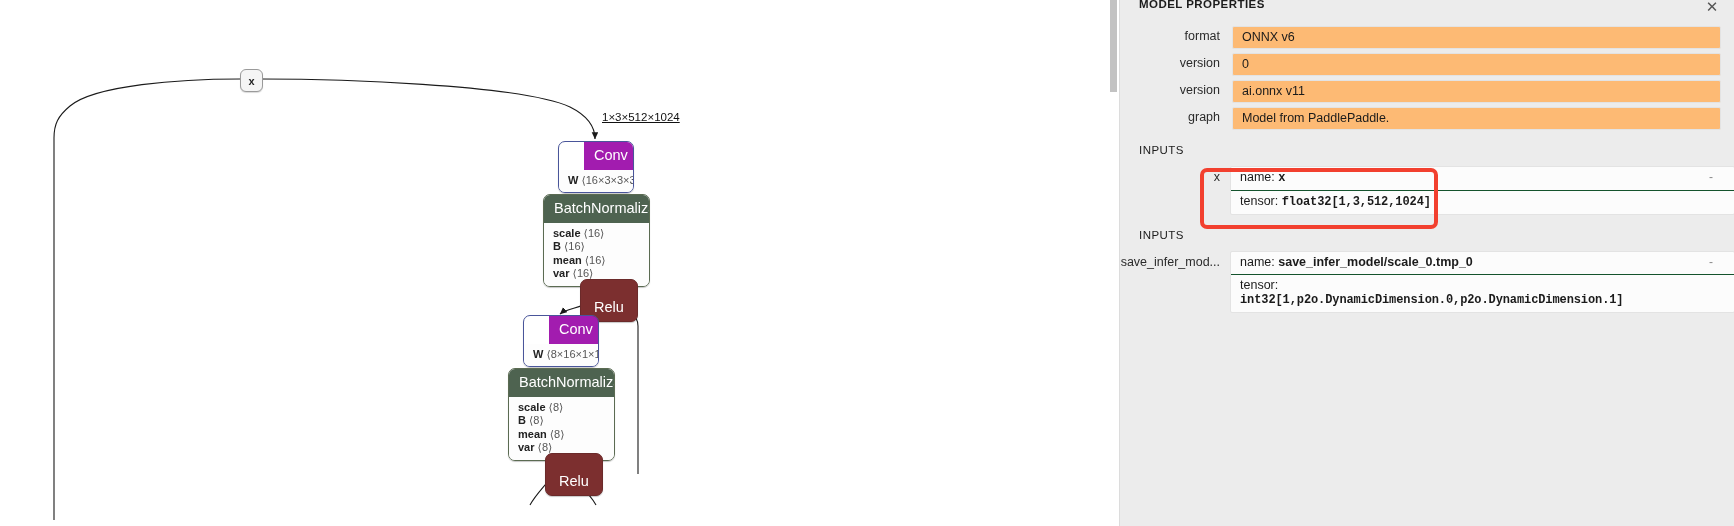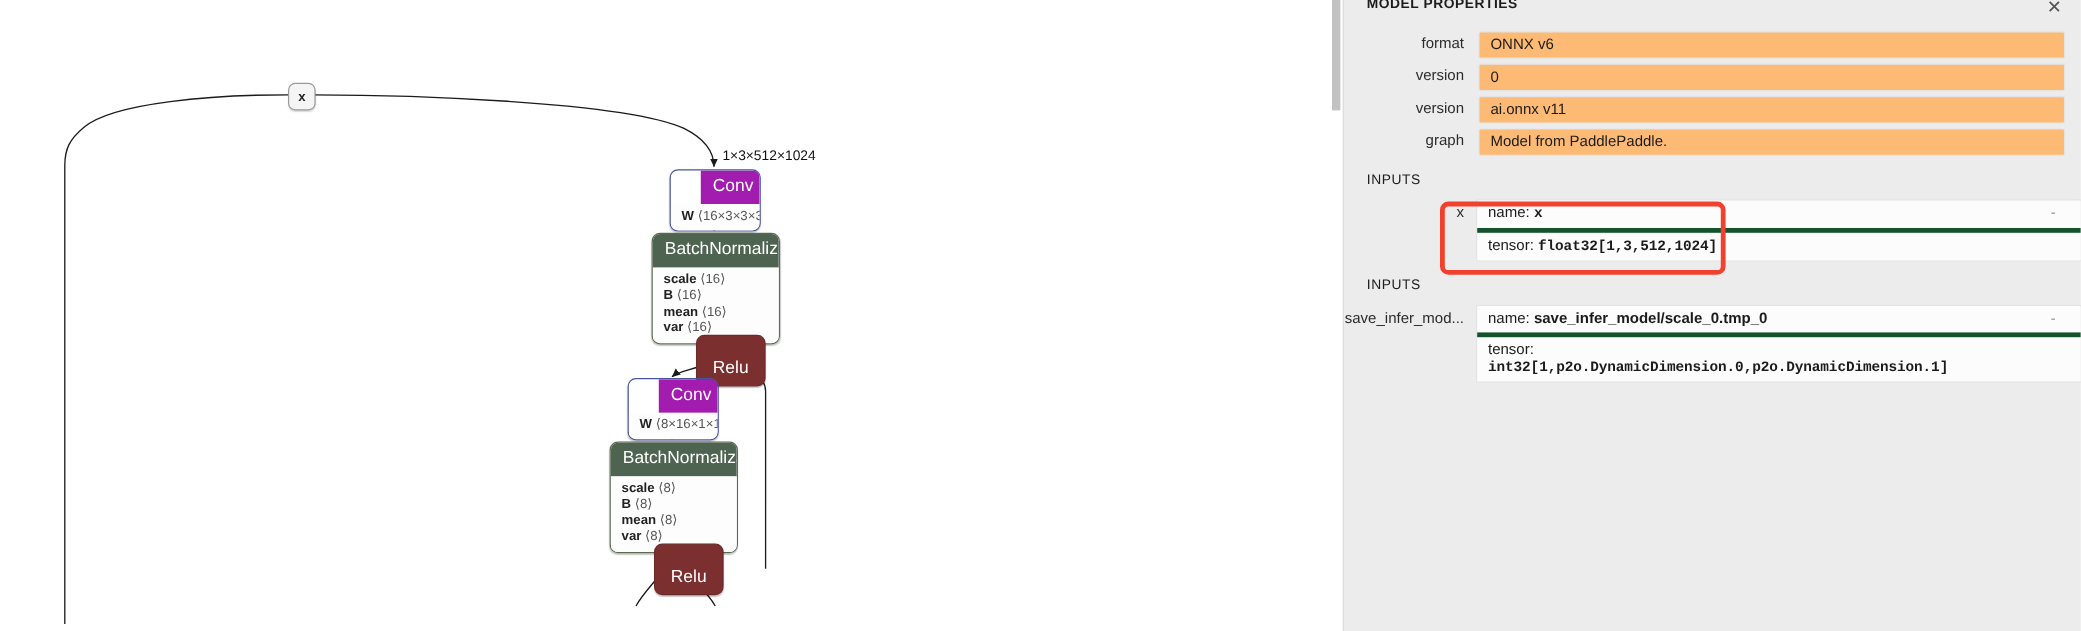--- a/index.html
+++ b/index.html
@@ -114,7 +114,7 @@
       <span>x</span>
     </div>
 
-    <div class="edge-label" style="left:602px;top:124px;">1×3×512×1024</div>
+    <div class="edge-label" style="left:602px;top:111px;text-decoration:underline;">1×3×512×1024</div>
 
     <div class="node n-conv" style="left:558px;top:141px;width:74px;">
       <div class="node-hdr">Conv</div>

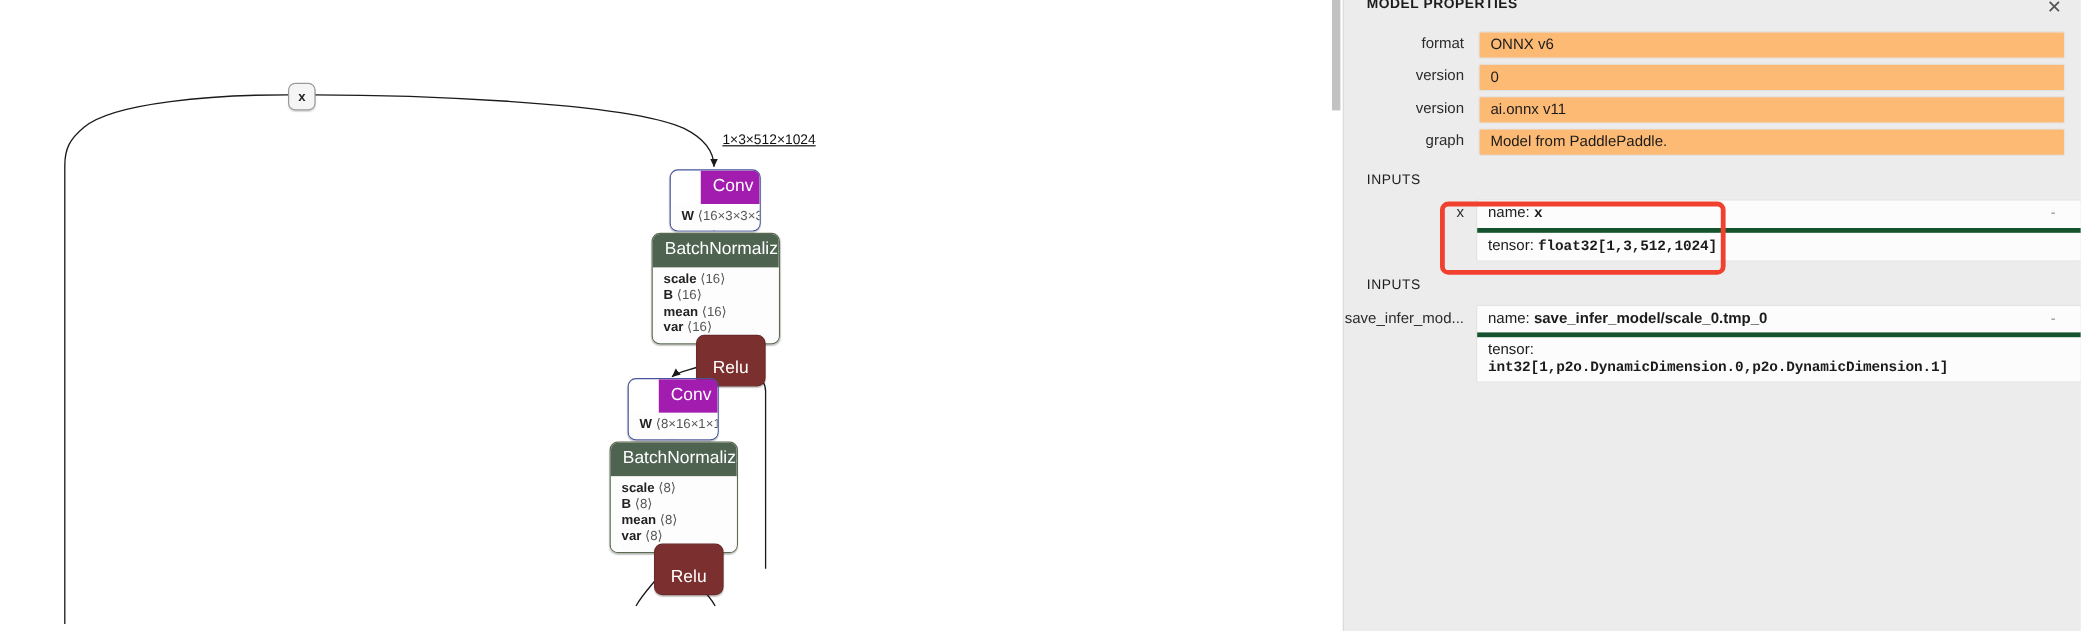--- a/index.html
+++ b/index.html
@@ -66,7 +66,7 @@
           line-height:22px;flex:0 0 100px;overflow:hidden;white-space:nowrap;}
   .io-card{flex:1;background:#fcfcfc;border:1px solid #e3e3e3;border-radius:2px;}
   .io-line{padding:3px 9px 4px 9px;font-size:12.5px;color:#1b1b1b;line-height:15px;}
-  .io-line + .io-line{border-top:4px solid #14532d;}
+  .io-line + .io-line{border-top:1px solid #14532d;}
   .io-line .lbl{color:#1b1b1b;}
   .io-line .bold{font-weight:bold;}
   .mono{font-family:"Liberation Mono","DejaVu Sans Mono",monospace;font-weight:bold;font-size:12px;

